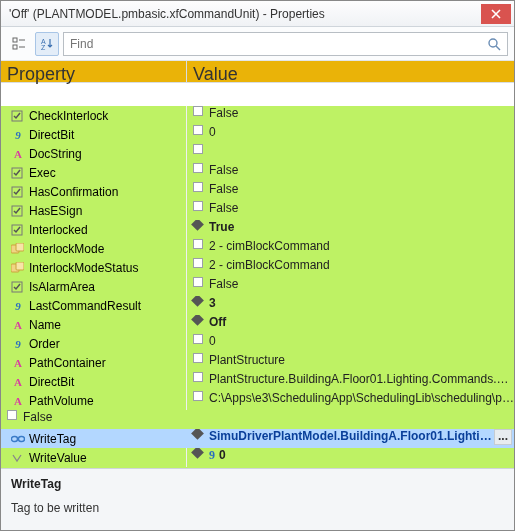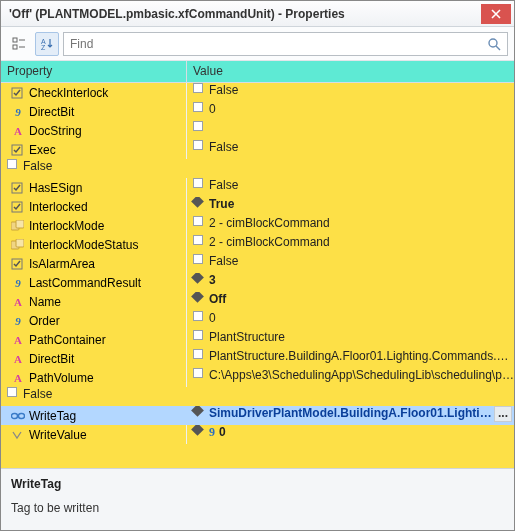--- a/index.html
+++ b/index.html
@@ -28,7 +28,6 @@
     color: #333;
     white-space: nowrap;
     overflow: hidden;
-    font-weight: bold;
   }
   .close-btn {
     width: 30px;

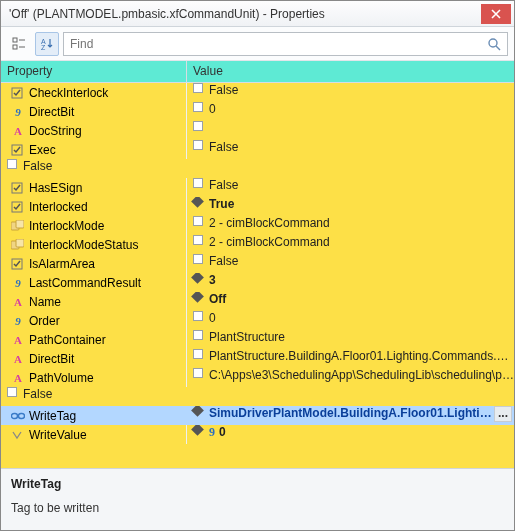--- a/index.html
+++ b/index.html
@@ -82,9 +82,9 @@
   .grid-header {
     display: flex;
     height: 22px;
-    background: #5eead4;
+    background: #eab308;
     border-bottom: 1px solid #d8dde2;
-    font-size: 12px;
+    font-size: 18px;
     color: #333;
   }
   .col-prop {

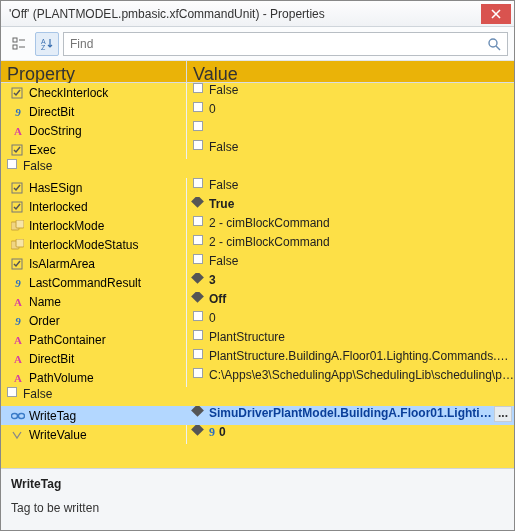--- a/index.html
+++ b/index.html
@@ -99,7 +99,8 @@
   .grid-body {
     flex: 1;
     overflow: hidden;
-    background: #fde047;
+    background: #bef264;
+    margin-top: 23px;
   }
   .row {
     display: flex;

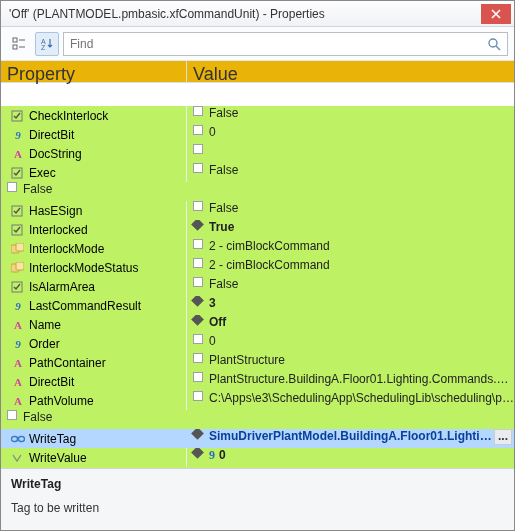--- a/index.html
+++ b/index.html
@@ -292,6 +292,15 @@
       </div>
     </div>
     <div class="row">
+      <div class="name-cell">
+        <span class="type-ico ico-check">
+          <svg width="12" height="12" viewBox="0 0 12 12">
+            <rect x="1" y="1" width="10" height="10" fill="none" stroke="#777"></rect>
+            <path d="M3 6 l2 2 l4 -5" fill="none" stroke="#555" stroke-width="1.5"></path>
+          </svg>
+        </span>
+        <span>HasConfirmation</span>
+      </div>
       <div class="val-cell">
         <span class="val-ico box"></span>
         <span class="val-text">False</span>

